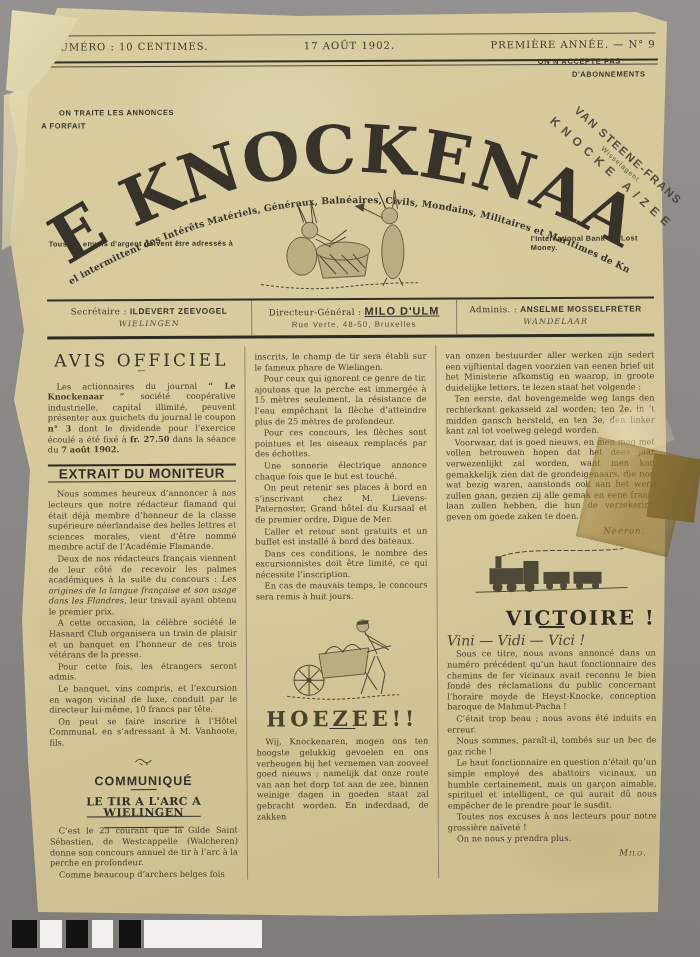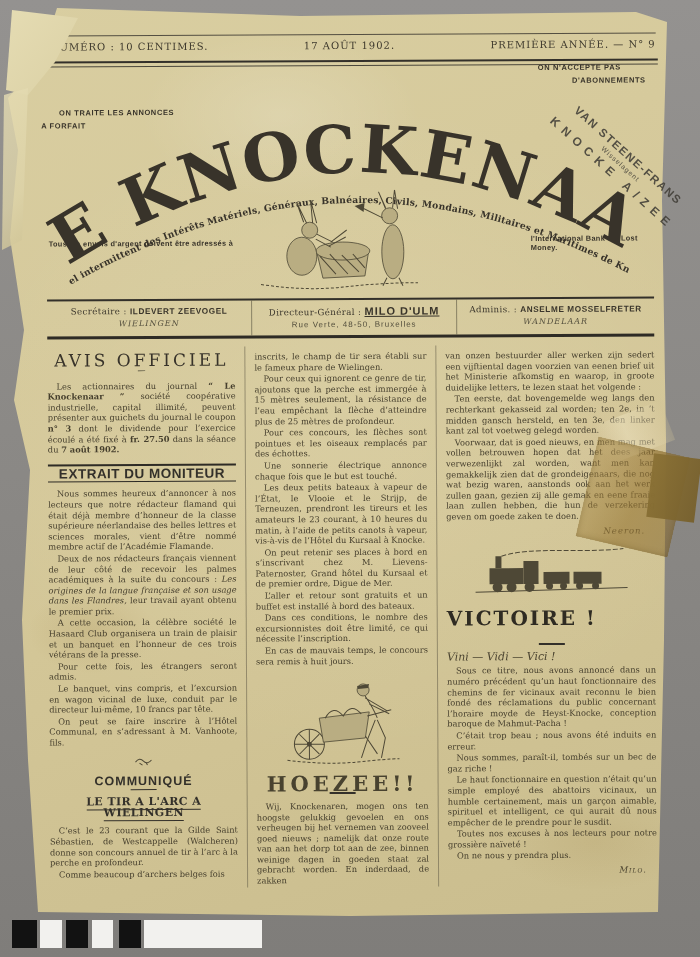--- a/index.html
+++ b/index.html
@@ -35,7 +35,7 @@
   .adnote{font-family:"Liberation Sans",sans-serif;font-weight:bold;font-size:7.5px;letter-spacing:.6px;color:#3a352b;line-height:13px;}
   #ads-left{left:61px;top:73px;margin-top:32px;}
   #ads-left .l2{margin-left:-18px;}
-  #ads-right{left:540px;top:62px;}
+  #ads-right{left:540px;top:56px;}
   #ads-right .l2{margin-left:34px;}
 
   #masthead{left:40px;top:70px;width:620px;height:222px;z-index:4;}

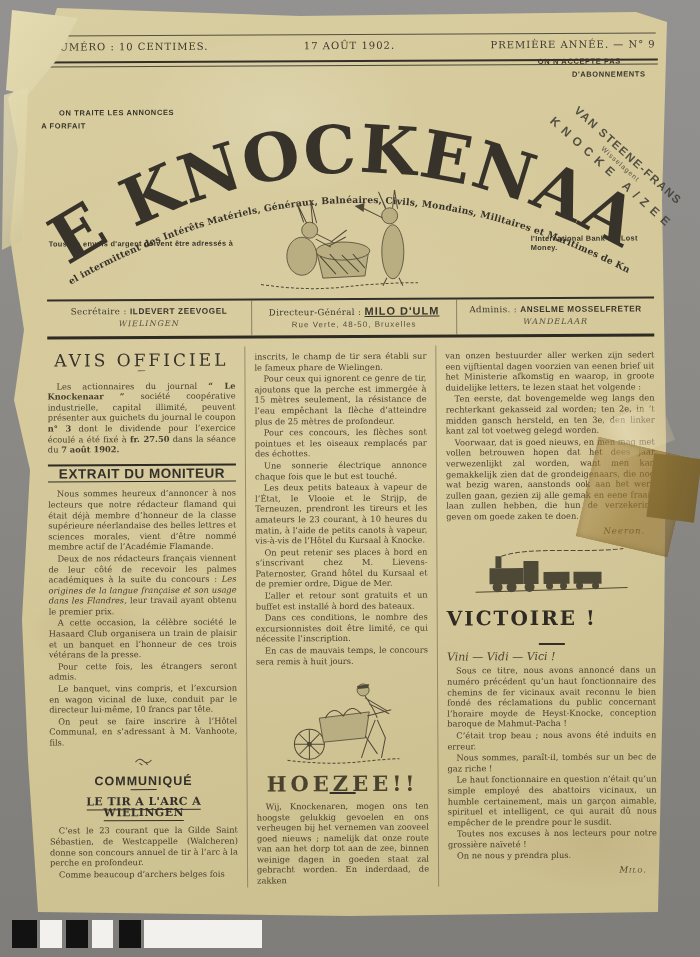--- a/index.html
+++ b/index.html
@@ -225,7 +225,6 @@
             <p>Pour ceux qui ignorent ce genre de tir, ajoutons que la perche est immergée à 15 mètres seulement, la résistance de l’eau empêchant la flèche d’atteindre plus de 25 mètres de profondeur.</p>
             <p>Pour ces concours, les flèches sont pointues et les oiseaux remplacés par des échottes.</p>
             <p>Une sonnerie électrique annonce chaque fois que le but est touché.</p>
-            <p>Les deux petits bateaux à vapeur de l’État, le Vlooie et le Strijp, de Terneuzen, prendront les tireurs et les amateurs le 23 courant, à 10 heures du matin, à l’aide de petits canots à vapeur, vis-à-vis de l’Hôtel du Kursaal à Knocke.</p>
             <p>On peut retenir ses places à bord en s’inscrivant chez M. Lievens-Paternoster, Grand hôtel du Kursaal et de premier ordre, Digue de Mer.</p>
             <p>L’aller et retour sont gratuits et un buffet est installé à bord des bateaux.</p>
             <p>Dans ces conditions, le nombre des excursionnistes doit être limité, ce qui nécessite l’inscription.</p>

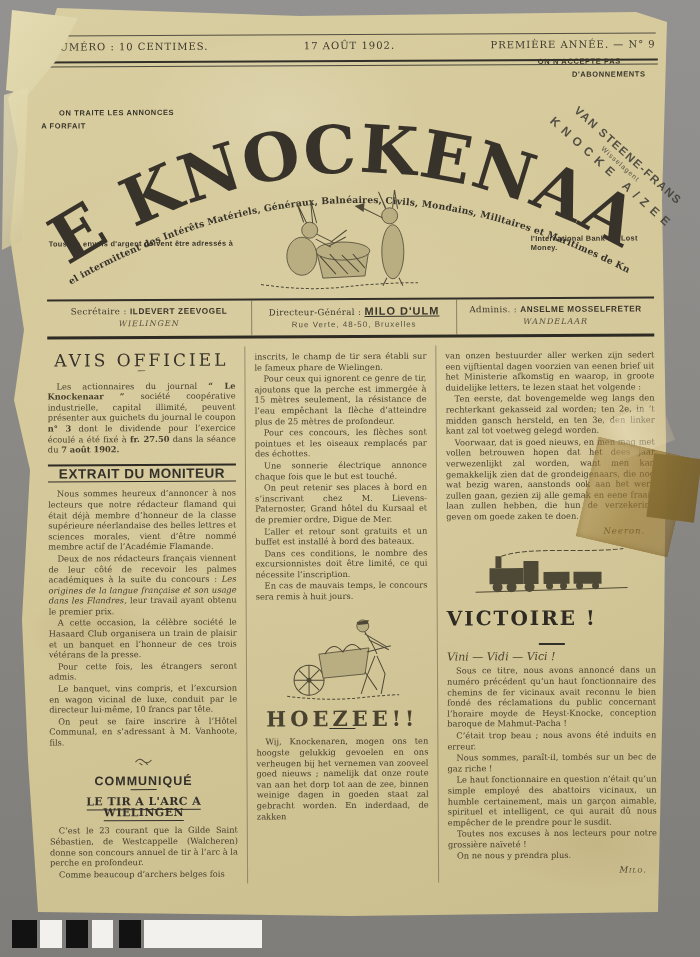--- a/index.html
+++ b/index.html
@@ -81,7 +81,7 @@
   .h-serifsm{font-weight:bold;font-size:11px;letter-spacing:.4px;text-align:center;margin:6px 0 7px;color:#33302a;}
   .h-serifsm span{border-bottom:1px solid #33302a;padding-bottom:1px;}
   .h-slab{font-weight:bold;font-size:21px;letter-spacing:4px;text-align:center;color:#48422f;margin:10px 0 3px;}
-  .h-vict{font-weight:bold;font-size:20px;letter-spacing:2px;text-align:left;color:#2f2b22;margin:12px 0 20px;}
+  .h-vict{font-weight:bold;font-size:20px;letter-spacing:2px;text-align:right;color:#2f2b22;margin:12px 0 3px;}
   .lead-it{font-style:italic;font-size:11px;margin:4px 0 3px;color:rgba(60,53,37,.9);}
   .sig{text-align:right;font-size:8.5px;font-style:italic;letter-spacing:1px;color:rgba(60,53,37,.9);margin:4px 10px 6px 0;}
   .centerart{text-align:center;margin:8px 0 2px;}

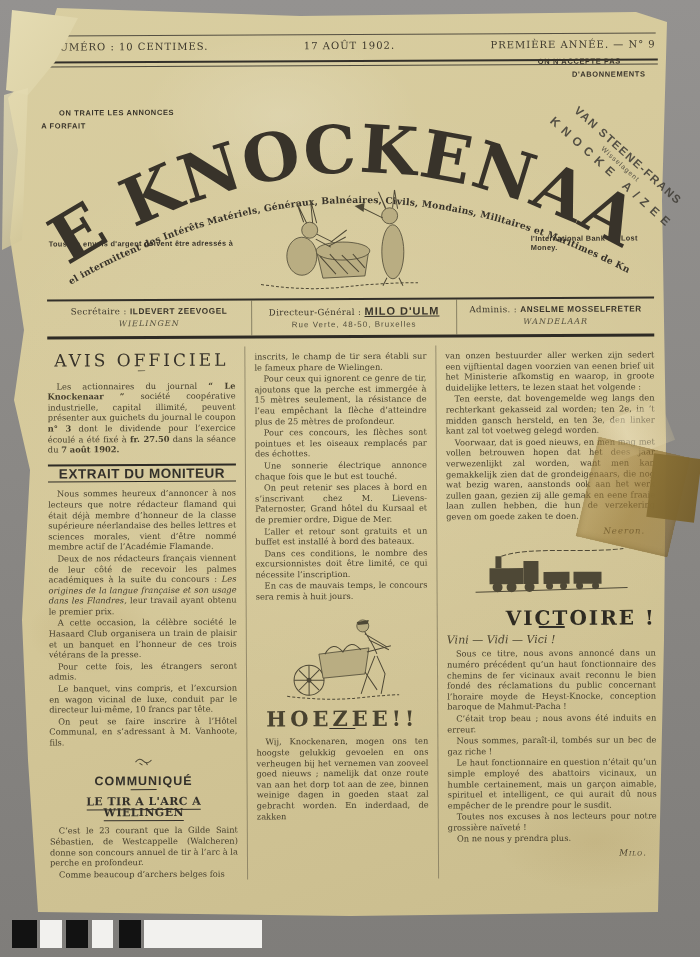--- a/index.html
+++ b/index.html
@@ -82,7 +82,7 @@
   .h-serifsm span{border-bottom:1px solid #33302a;padding-bottom:1px;}
   .h-slab{font-weight:bold;font-size:21px;letter-spacing:4px;text-align:center;color:#48422f;margin:10px 0 3px;}
   .h-vict{font-weight:bold;font-size:20px;letter-spacing:2px;text-align:right;color:#2f2b22;margin:12px 0 3px;}
-  .lead-it{font-style:italic;font-size:11px;margin:4px 0 3px;color:rgba(60,53,37,.9);}
+  .lead-it{font-style:italic;font-size:14px;margin:4px 0 3px;color:rgba(60,53,37,.9);}
   .sig{text-align:right;font-size:8.5px;font-style:italic;letter-spacing:1px;color:rgba(60,53,37,.9);margin:4px 10px 6px 0;}
   .centerart{text-align:center;margin:8px 0 2px;}
   .ill{stroke:#4e4836;fill:none;stroke-width:1;}

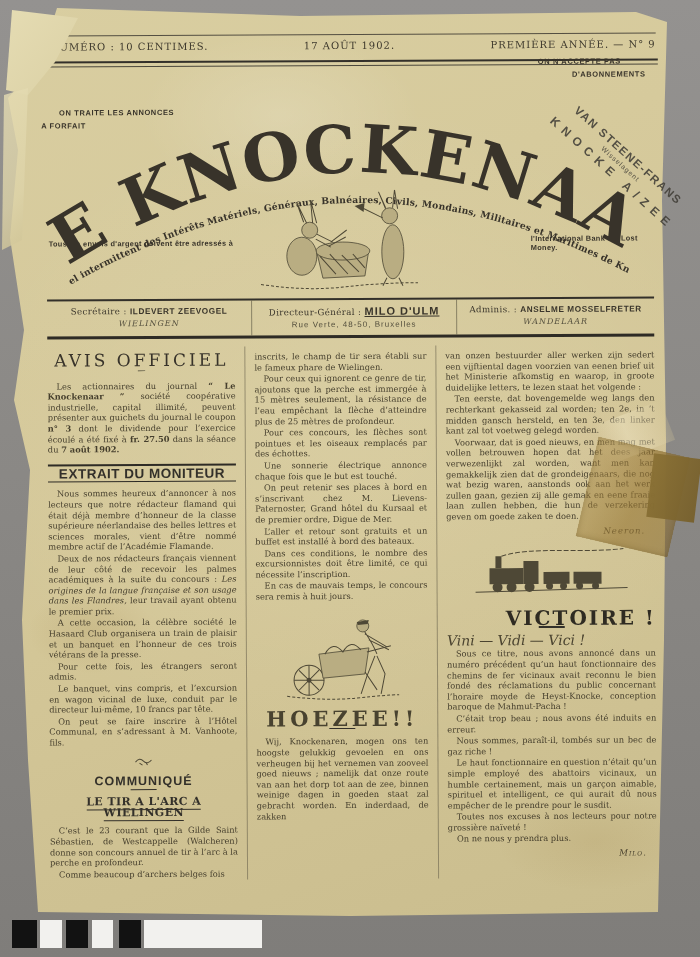--- a/index.html
+++ b/index.html
@@ -79,7 +79,7 @@
   .h-sans{font-family:"Liberation Sans",sans-serif;font-weight:bold;font-size:12.5px;letter-spacing:1px;text-align:center;color:#33302a;margin:8px 0 2px;}
   .shortrule{width:26px;height:1.5px;background:#33302a;margin:0 auto 7px;}
   .h-serifsm{font-weight:bold;font-size:11px;letter-spacing:.4px;text-align:center;margin:6px 0 7px;color:#33302a;}
-  .h-serifsm span{border-bottom:1px solid #33302a;padding-bottom:1px;}
+  .h-serifsm span{border-bottom:1px solid #33302a;padding-bottom:8px;}
   .h-slab{font-weight:bold;font-size:21px;letter-spacing:4px;text-align:center;color:#48422f;margin:10px 0 3px;}
   .h-vict{font-weight:bold;font-size:20px;letter-spacing:2px;text-align:right;color:#2f2b22;margin:12px 0 3px;}
   .lead-it{font-style:italic;font-size:14px;margin:4px 0 3px;color:rgba(60,53,37,.9);}

